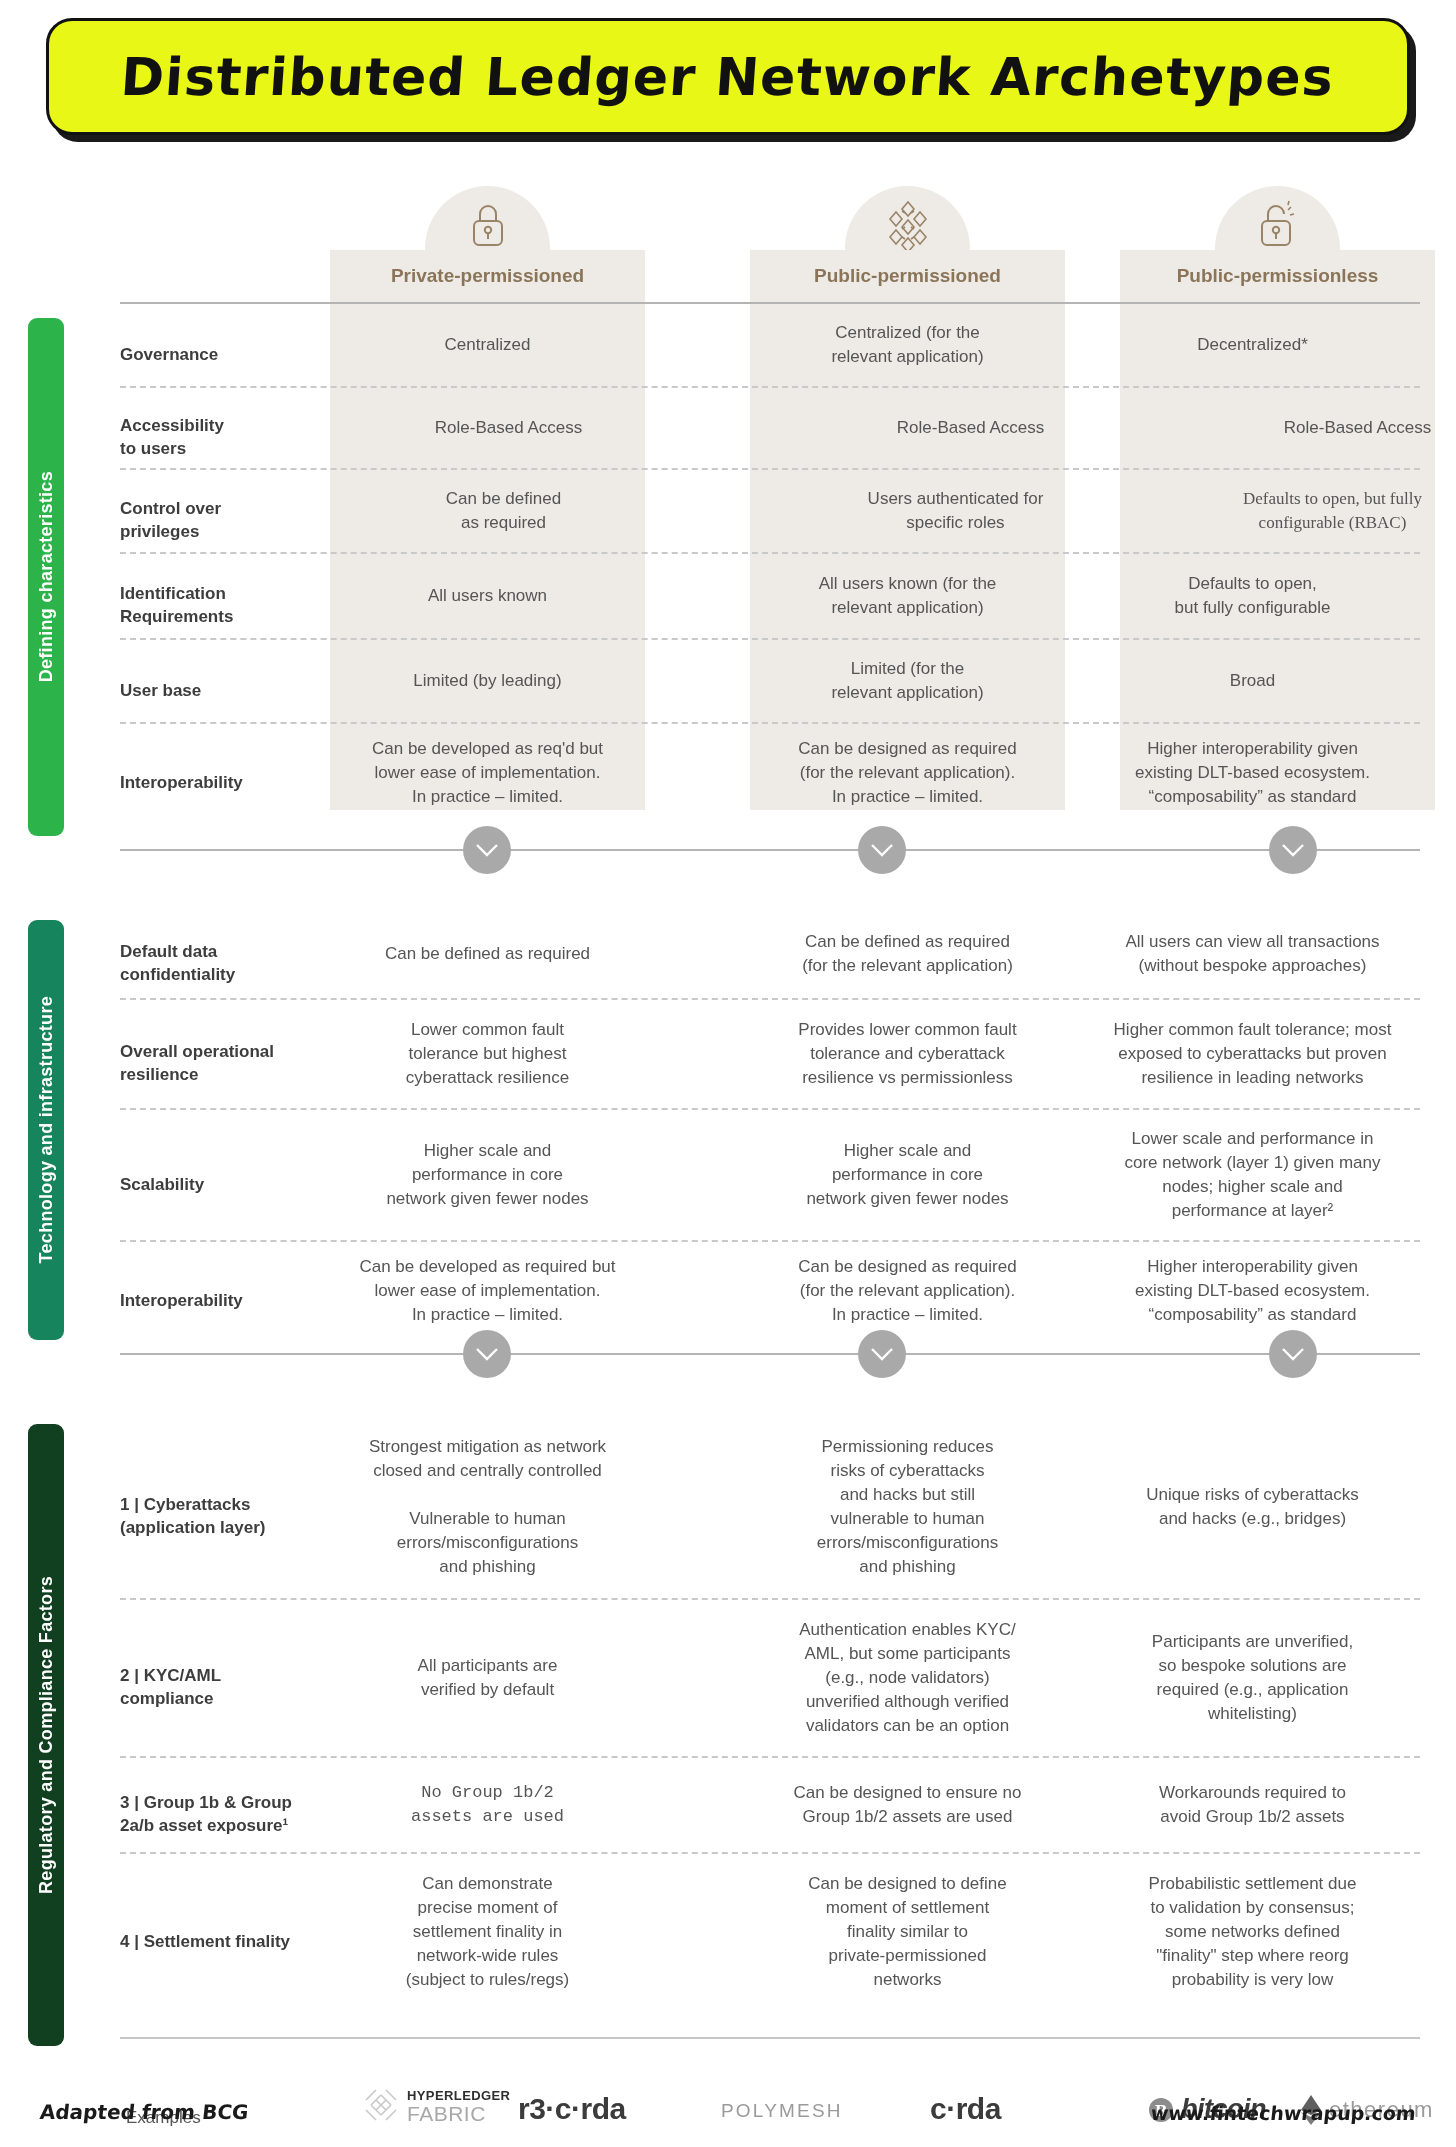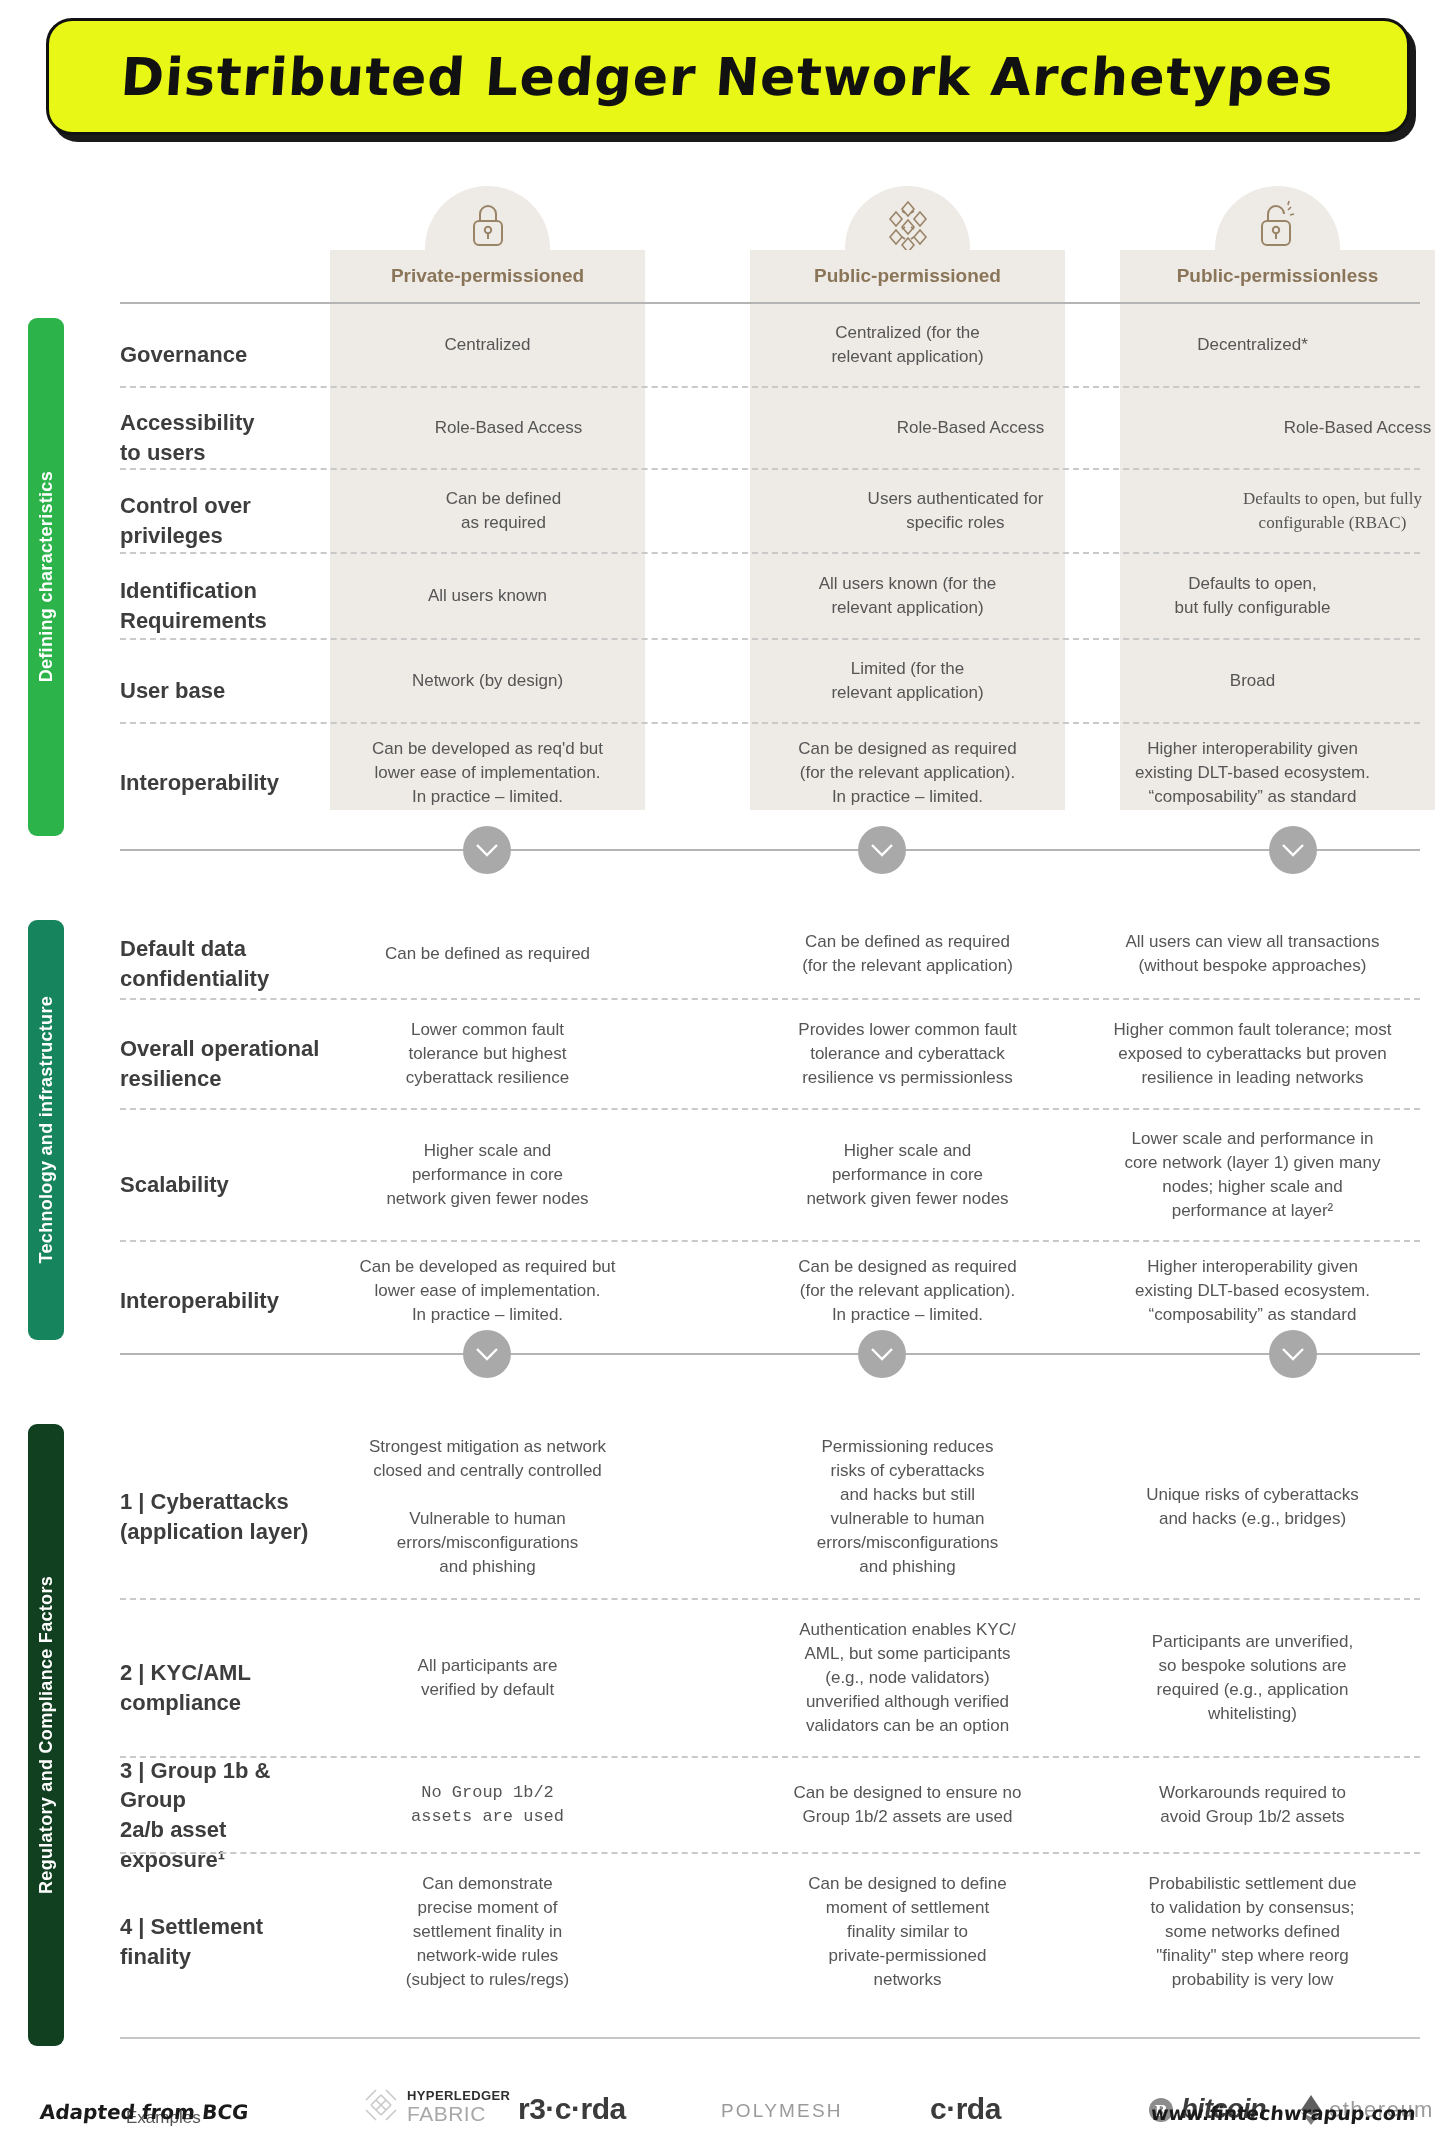--- a/index.html
+++ b/index.html
@@ -74,7 +74,7 @@
     width:210px; flex:0 0 210px;
     display:flex; align-items:center;
     padding:12px 6px 12px 0;
-    font-size:22px; font-weight:700; color:#3d3d3d; line-height:1.35;margin-top:20px;
+    font-size:17px; font-weight:700; color:#3d3d3d; line-height:1.35;margin-top:20px;
   }
   .cell-val {
     width:315px; flex:0 0 315px;

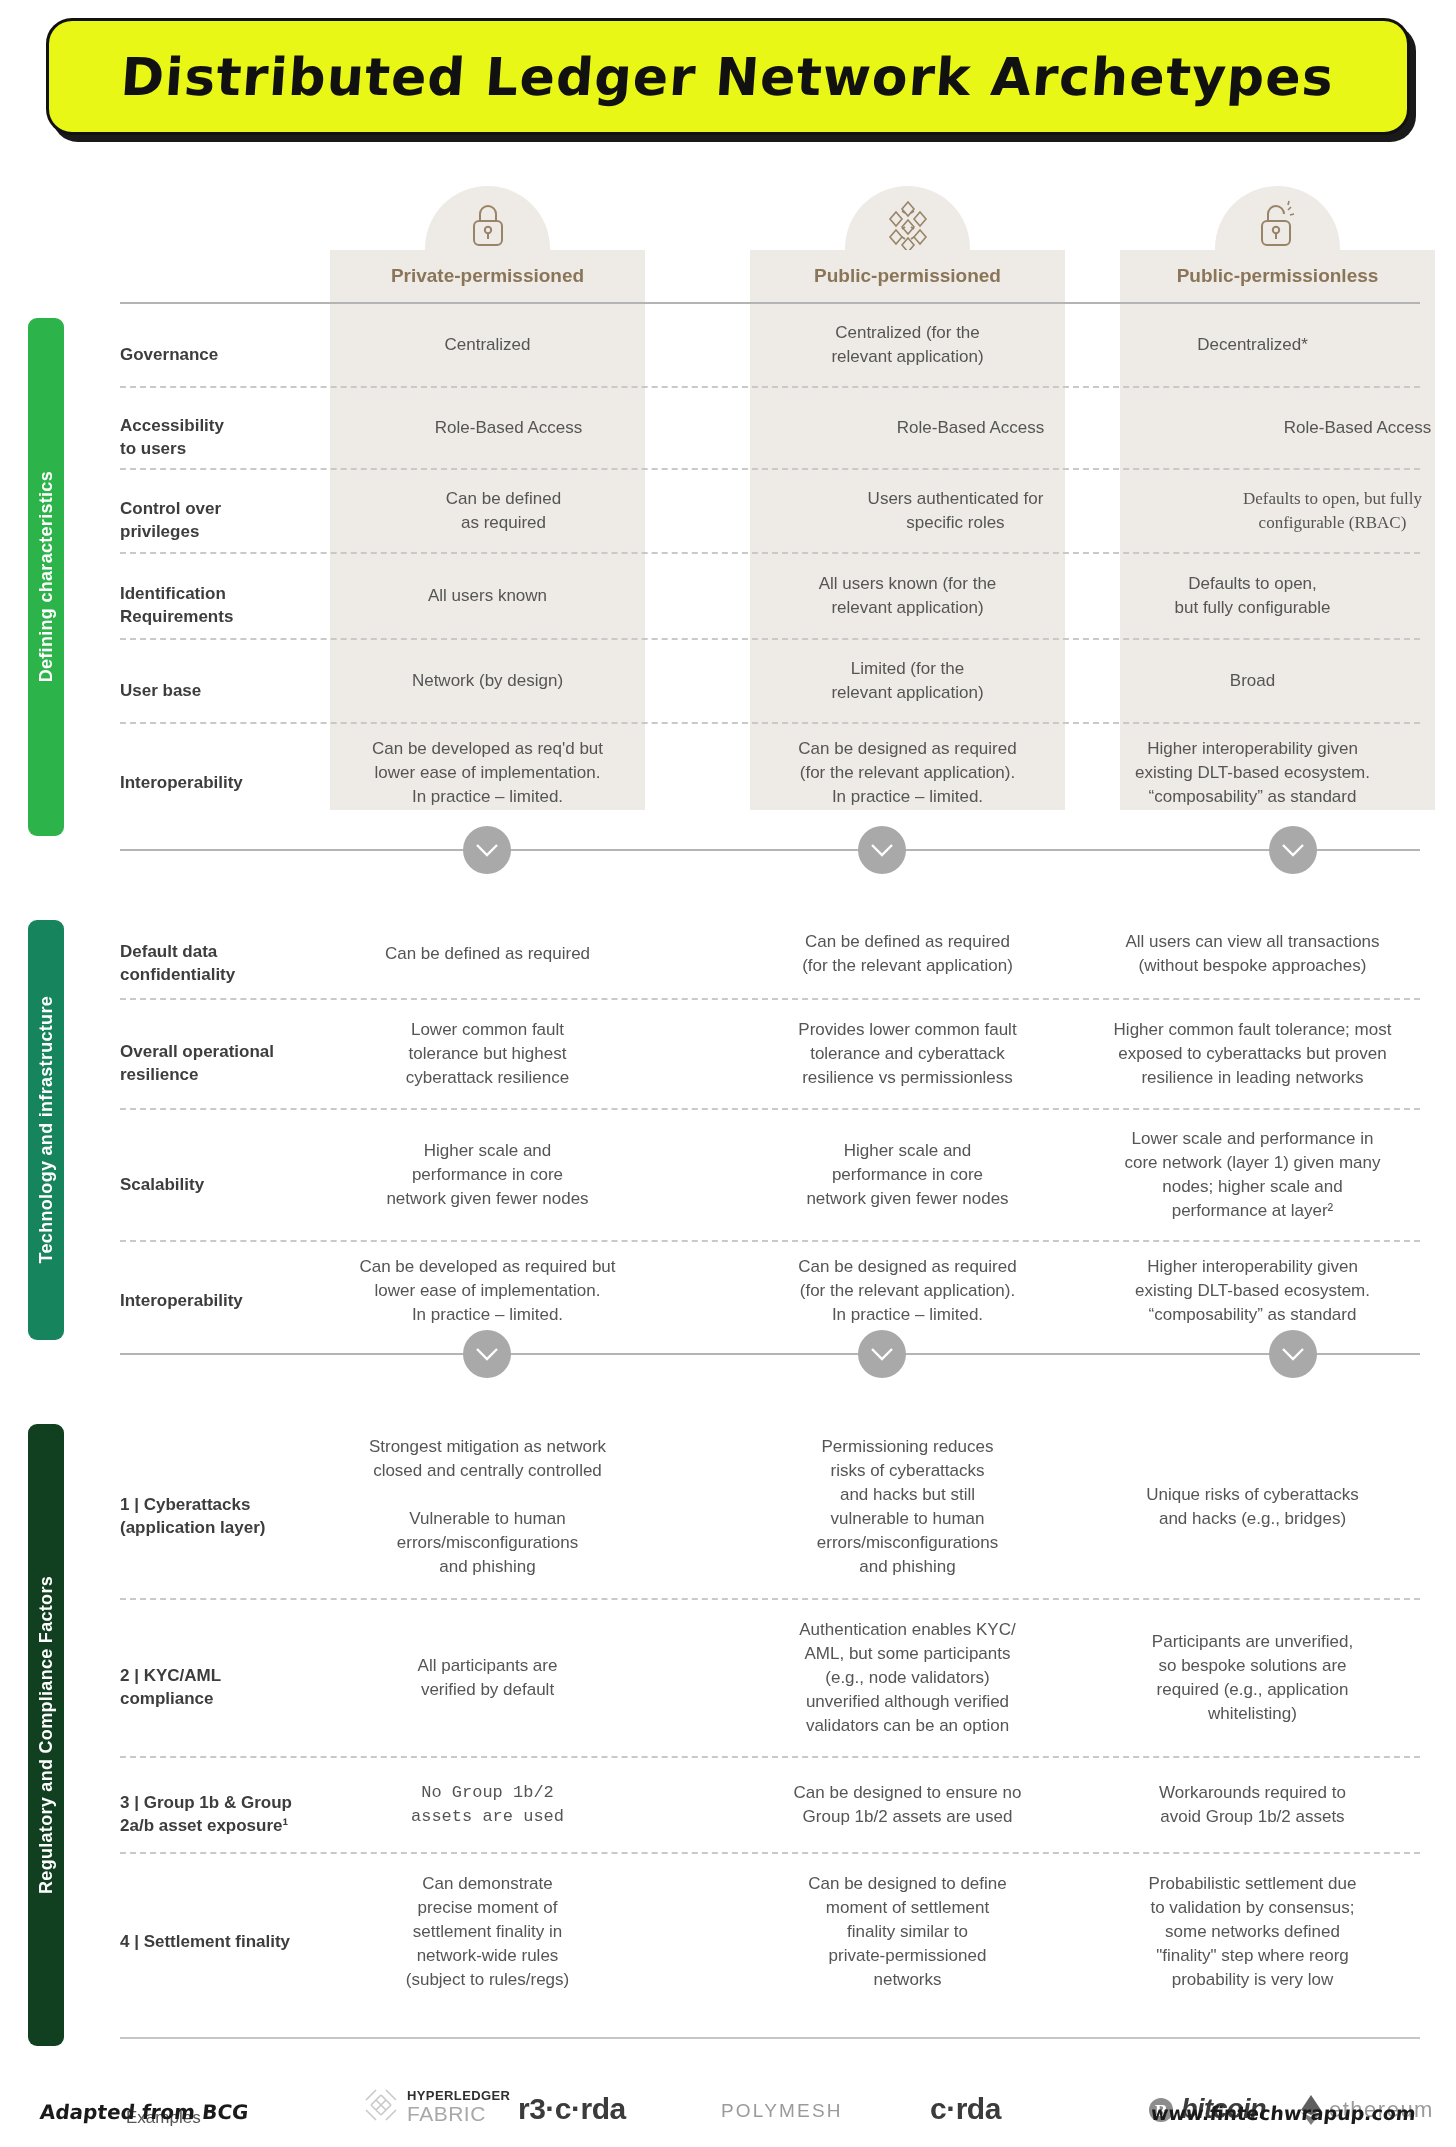--- a/index.html
+++ b/index.html
@@ -205,7 +205,7 @@
   </div>
   <div class="row" style="height:84px;">
     <div class="cell-label">User base</div>
-    <div class="cell-val">Network (by design)</div>
+    <div class="cell-val">Limited (by leading)</div>
     <div class="cell-gap"></div>
     <div class="cell-val" style="white-space: normal;">Limited (for the<br>relevant application)</div>
     <div class="cell-gap2"></div>

